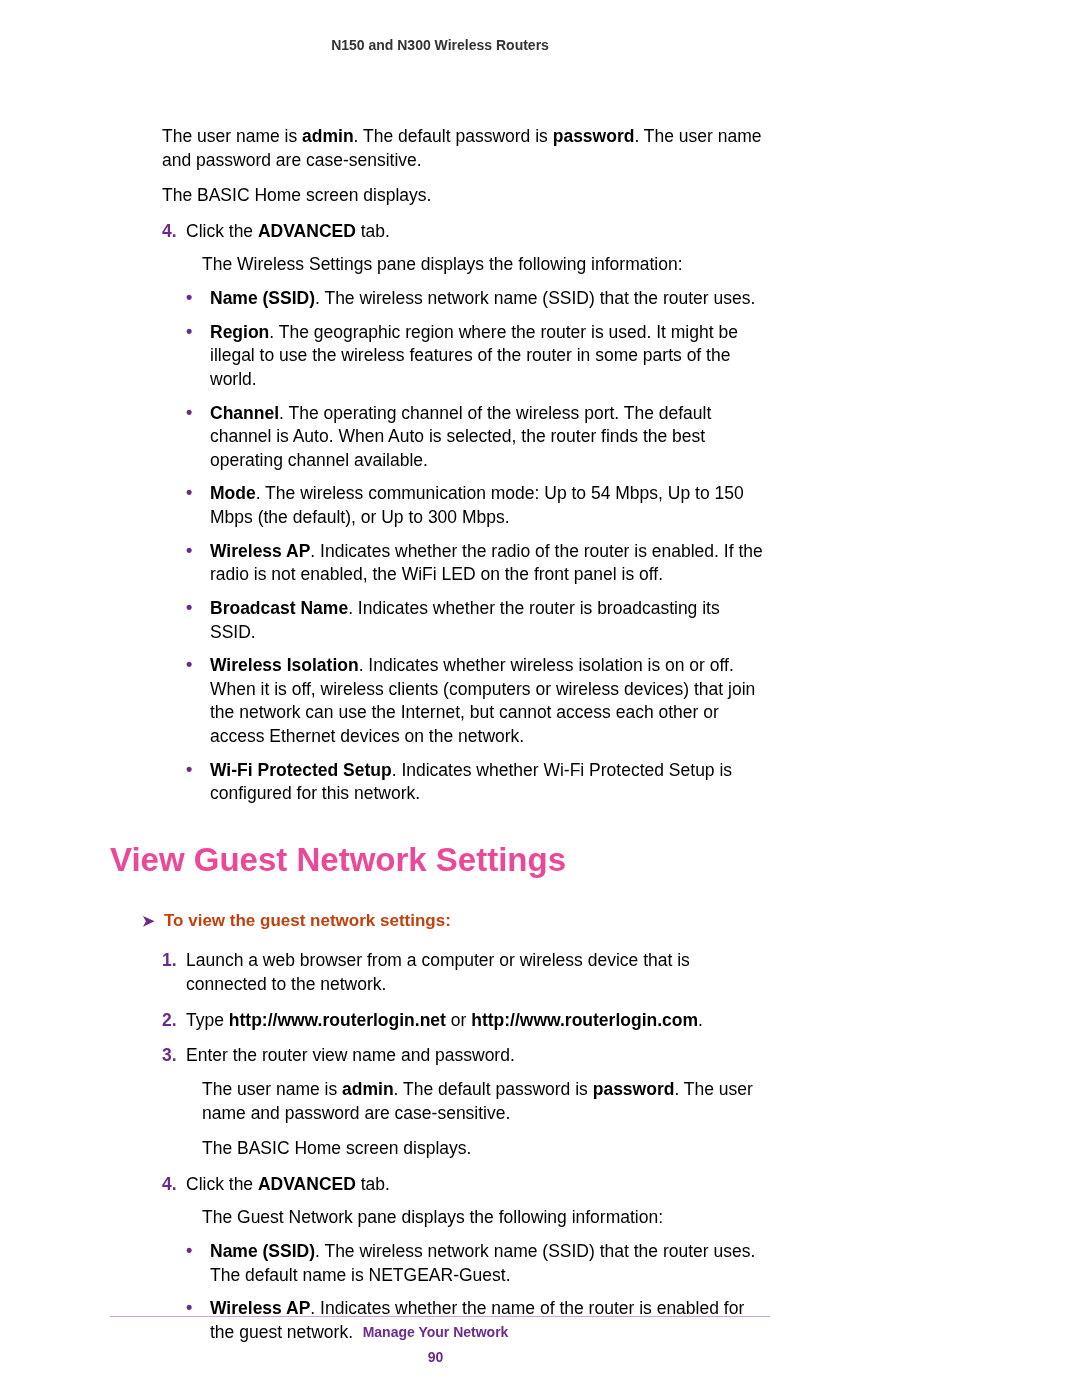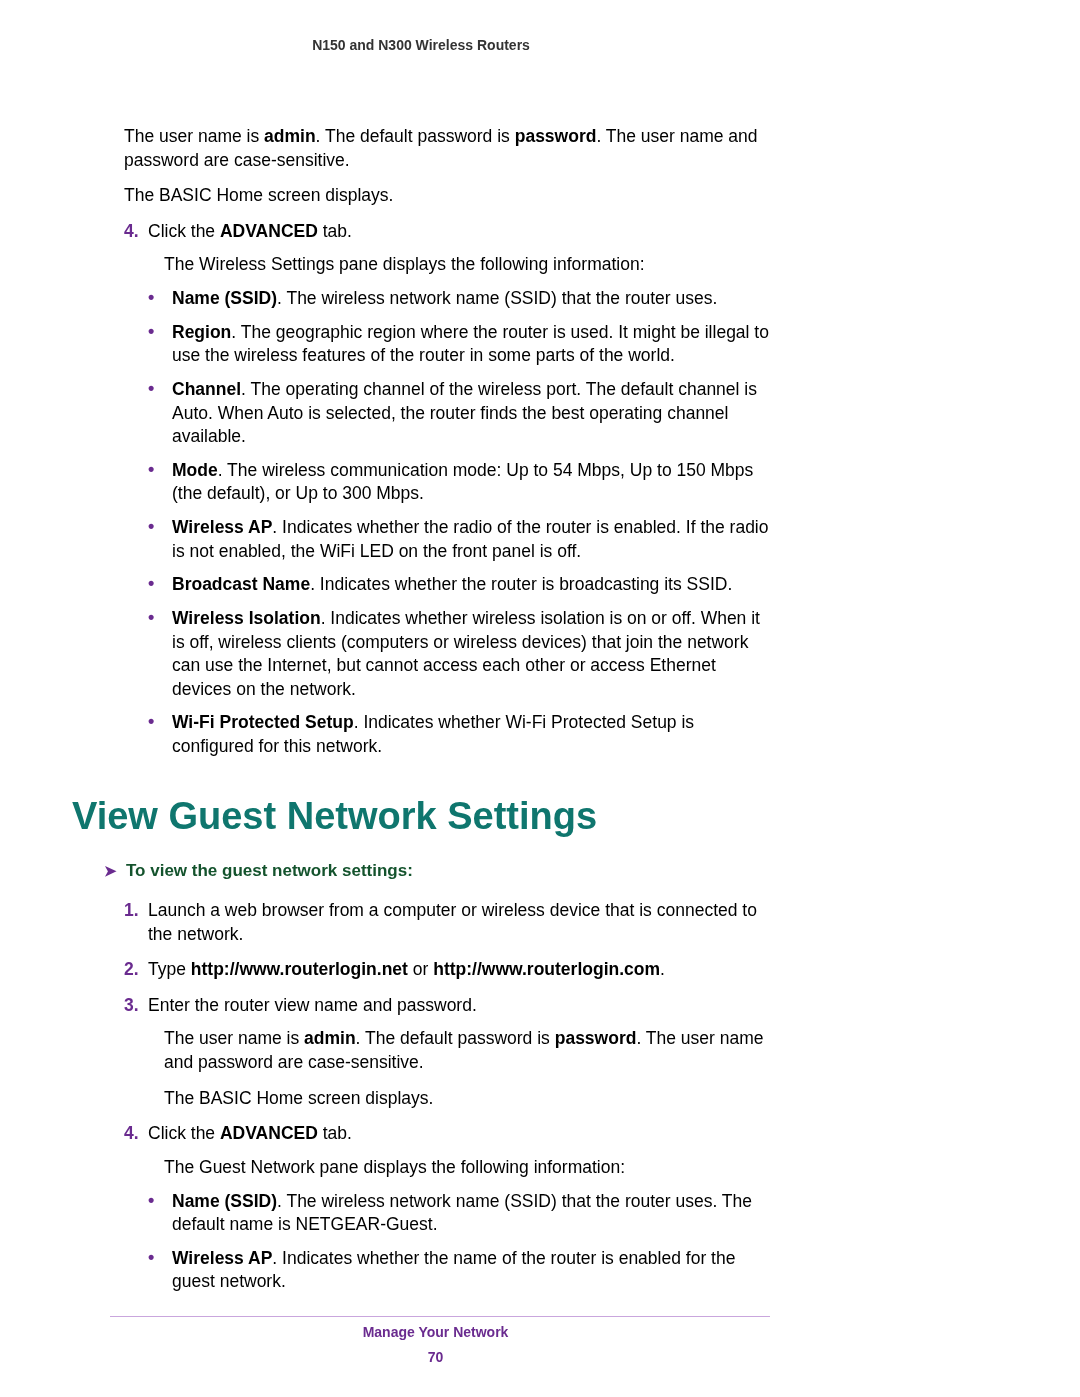--- a/index.html
+++ b/index.html
@@ -16,7 +16,7 @@
     height: 1397px;
     position: relative;
     box-sizing: border-box;
-    padding: 36px 110px 0 72px;
+    padding: 36px 110px 0 110px;
   }
   .running-header {
     text-align: center;

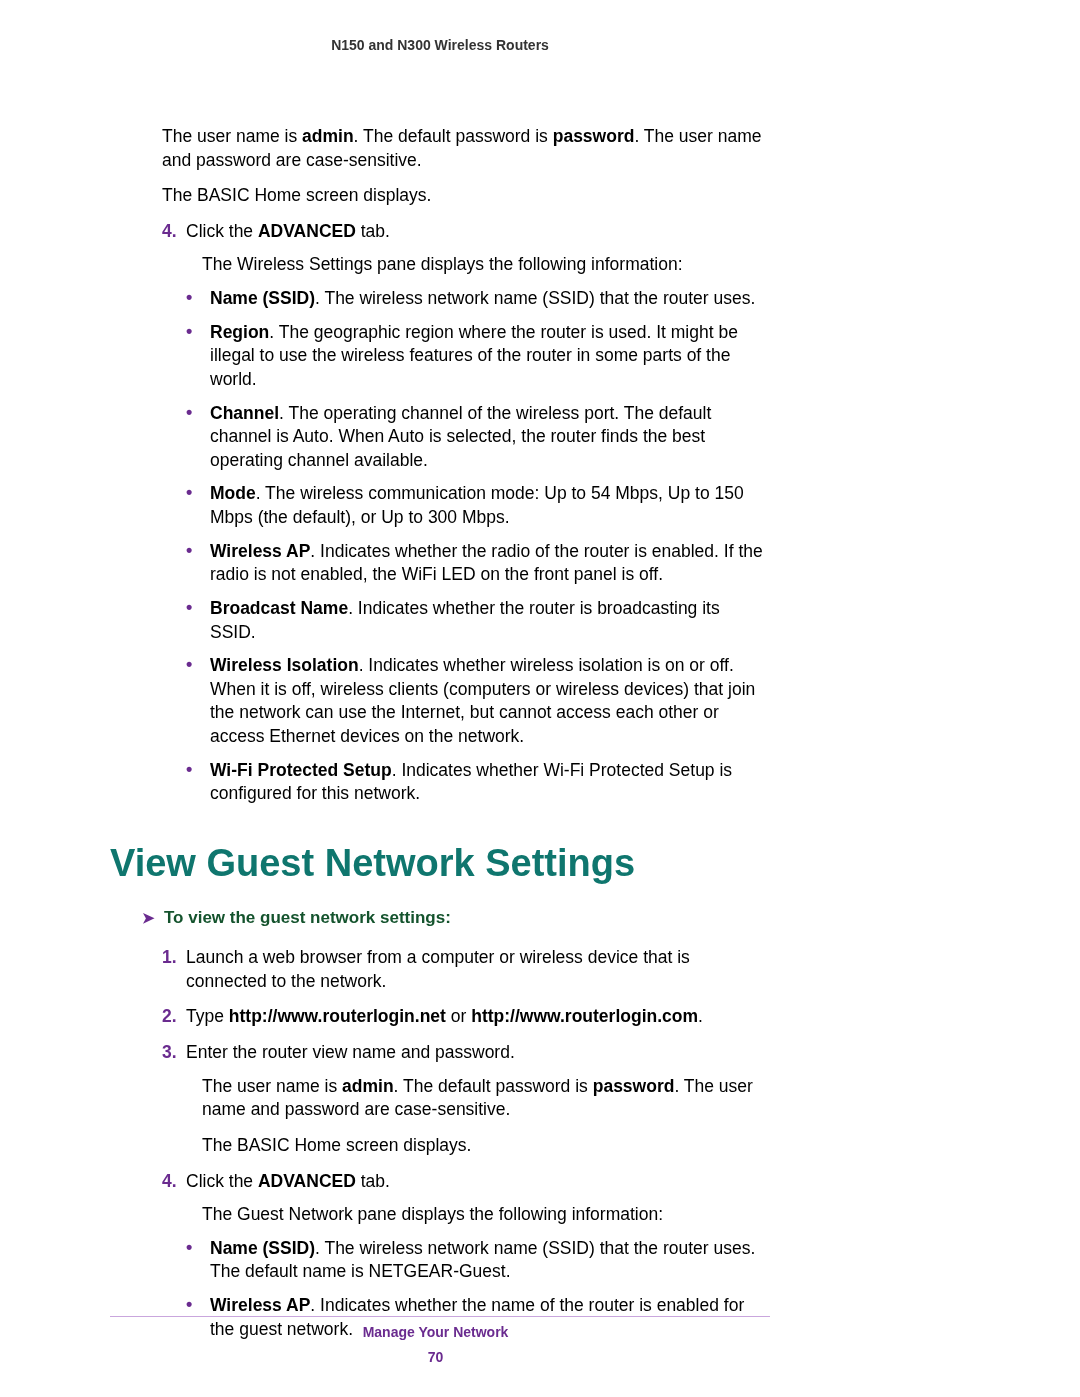--- a/index.html
+++ b/index.html
@@ -48,10 +48,10 @@
 
   h2.section-title {
     font-family: "Trebuchet MS", "Segoe UI", Arial, sans-serif;
-    color: #0f766e;
+    color: #ec4899;
     font-weight: bold;
-    font-size: 38px;
-    margin: 32px 0 18px -52px;
+    font-size: 33px;
+    margin: 32px 0 28px -52px;
   }
 
   .task-heading {

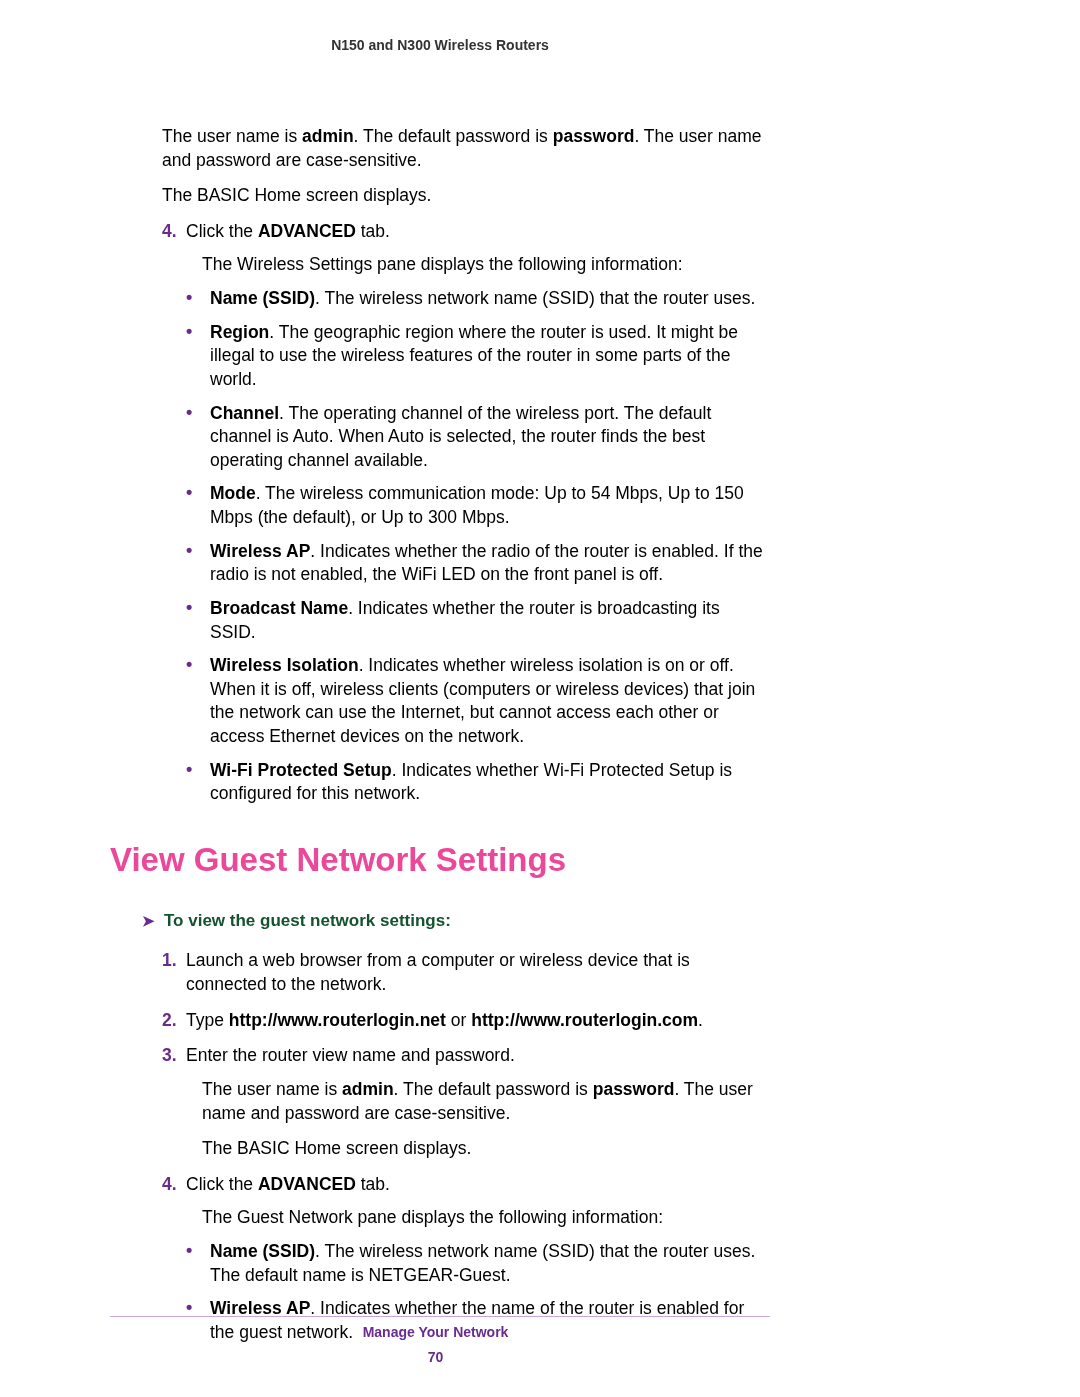--- a/index.html
+++ b/index.html
@@ -64,7 +64,7 @@
     margin: 0 0 16px -20px;
   }
   .task-heading .arrow { min-width: 22px; font-size: 15px; line-height: 1.4; }
-  .task-heading .txt   { color: #14532d; }
+  .task-heading .txt   { color: #c2410c; }
 
   .footer-rule {
     position: absolute;

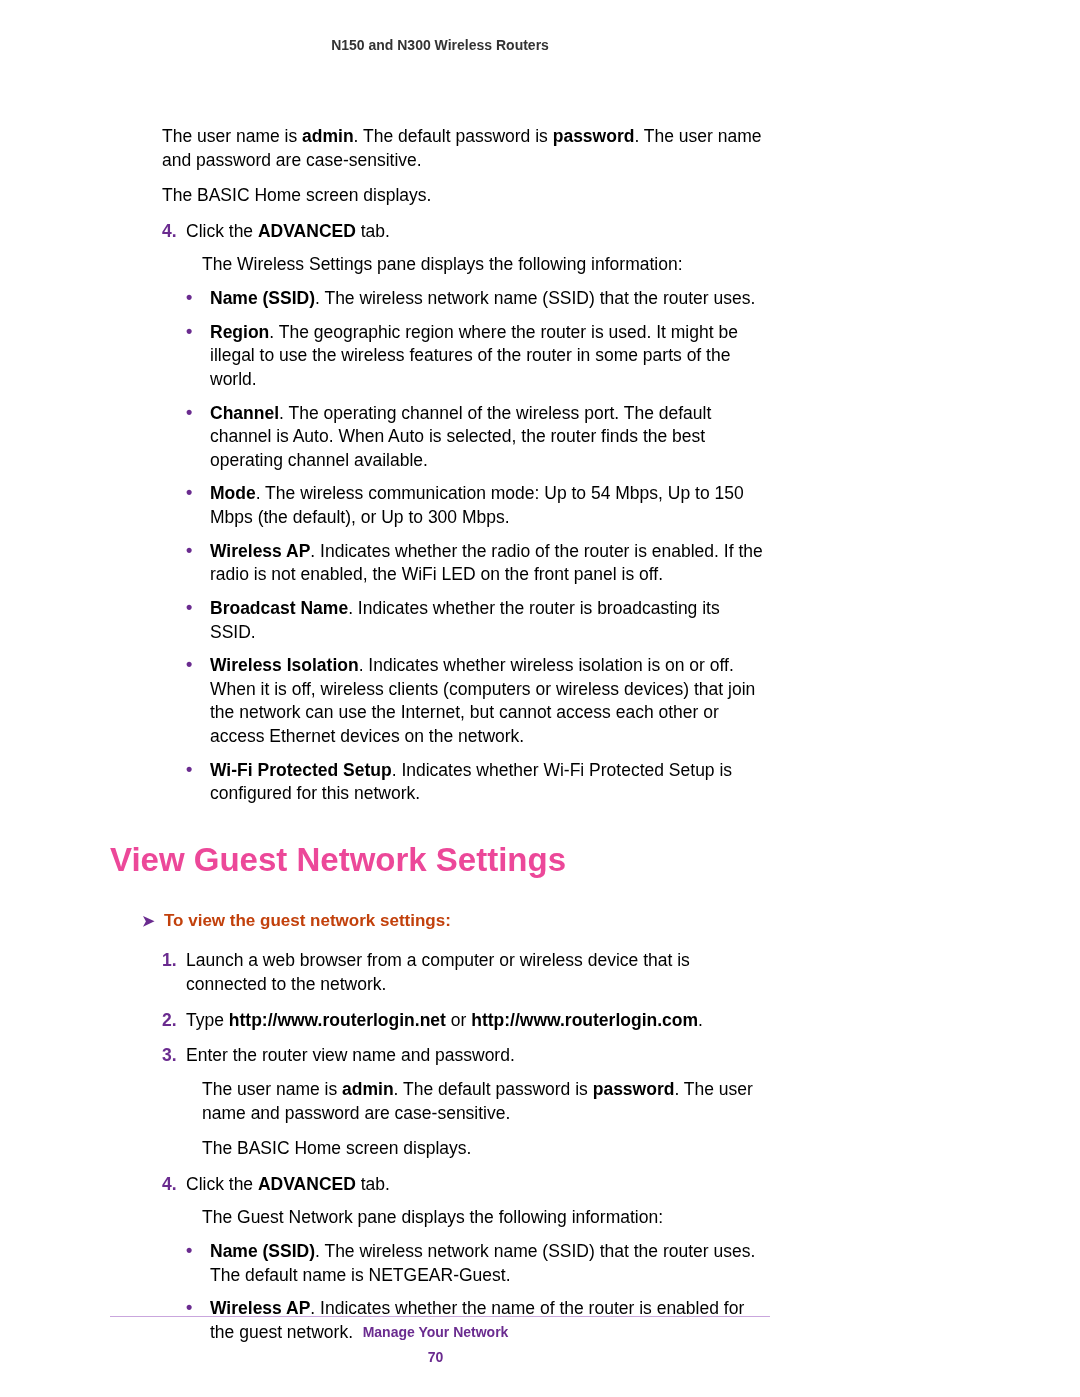--- a/index.html
+++ b/index.html
@@ -221,7 +221,7 @@
   <div class="footer-rule"></div>
   <div class="footer-block">
     <div class="footer-title">Manage Your Network</div>
-    <div class="footer-page">70</div>
+    <div class="footer-page">90</div>
   </div>
 </div>
 

